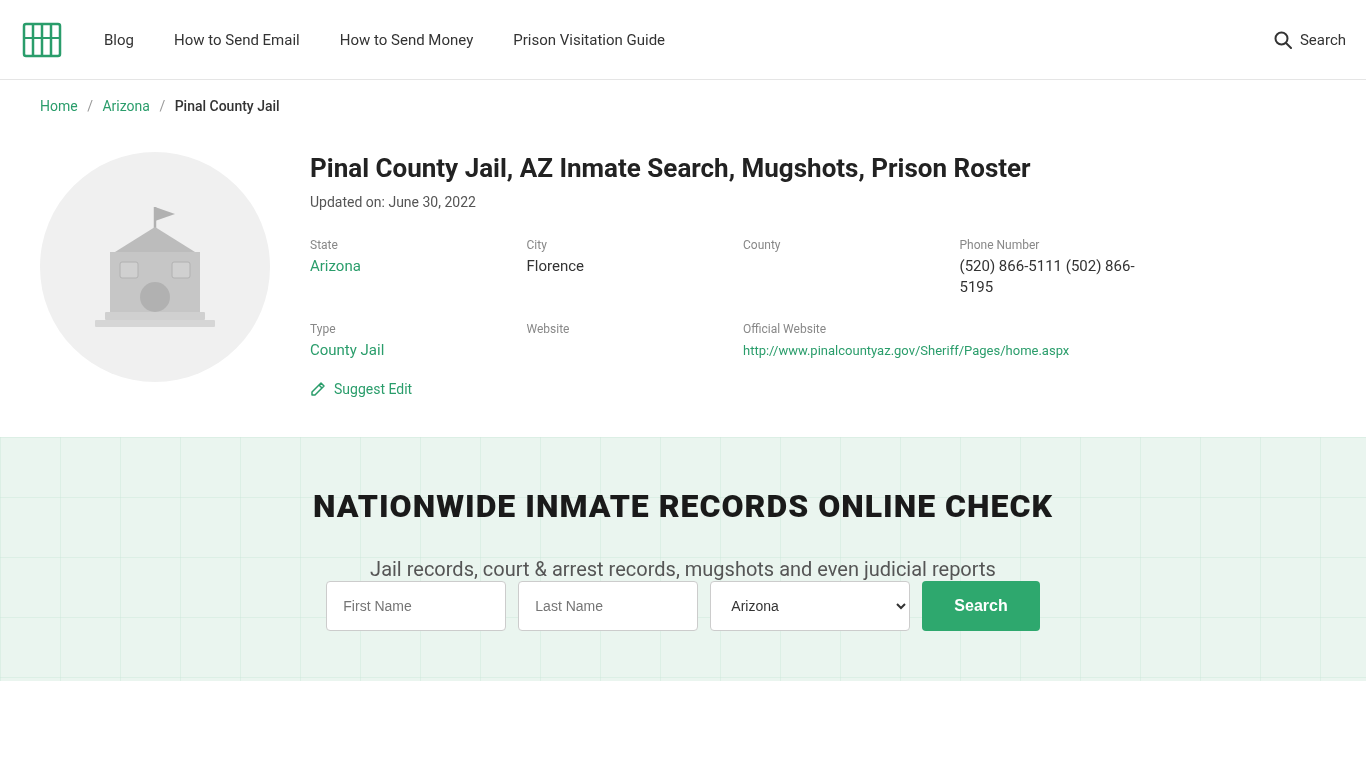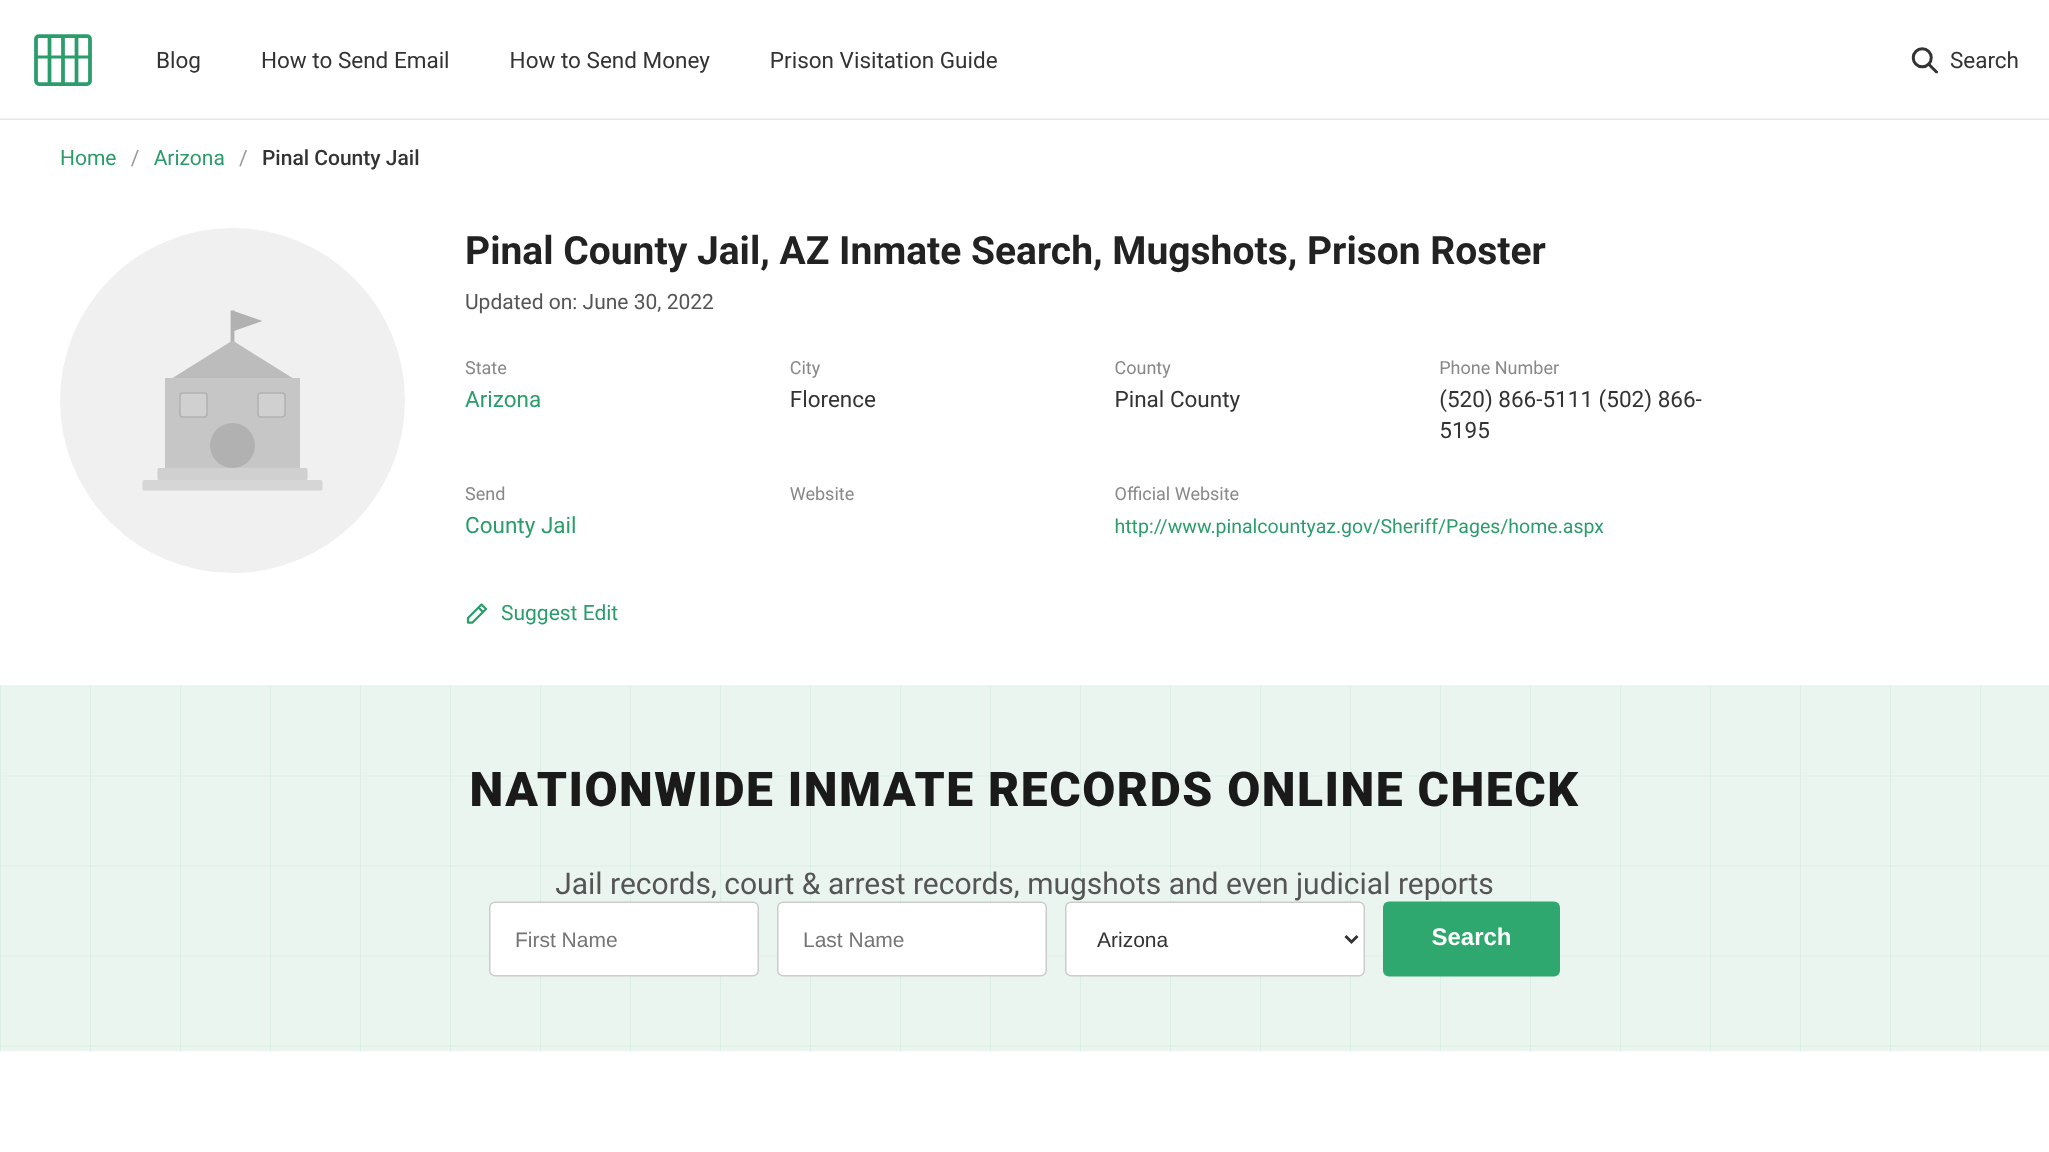--- a/index.html
+++ b/index.html
@@ -97,7 +97,7 @@
       display: grid;
       grid-template-columns: 1fr 1fr 1fr 1fr;
       gap: 24px 16px;
-      margin-bottom: 40px;
+      margin-bottom: 20px;
     }
     .info-label {
       font-size: 12px;

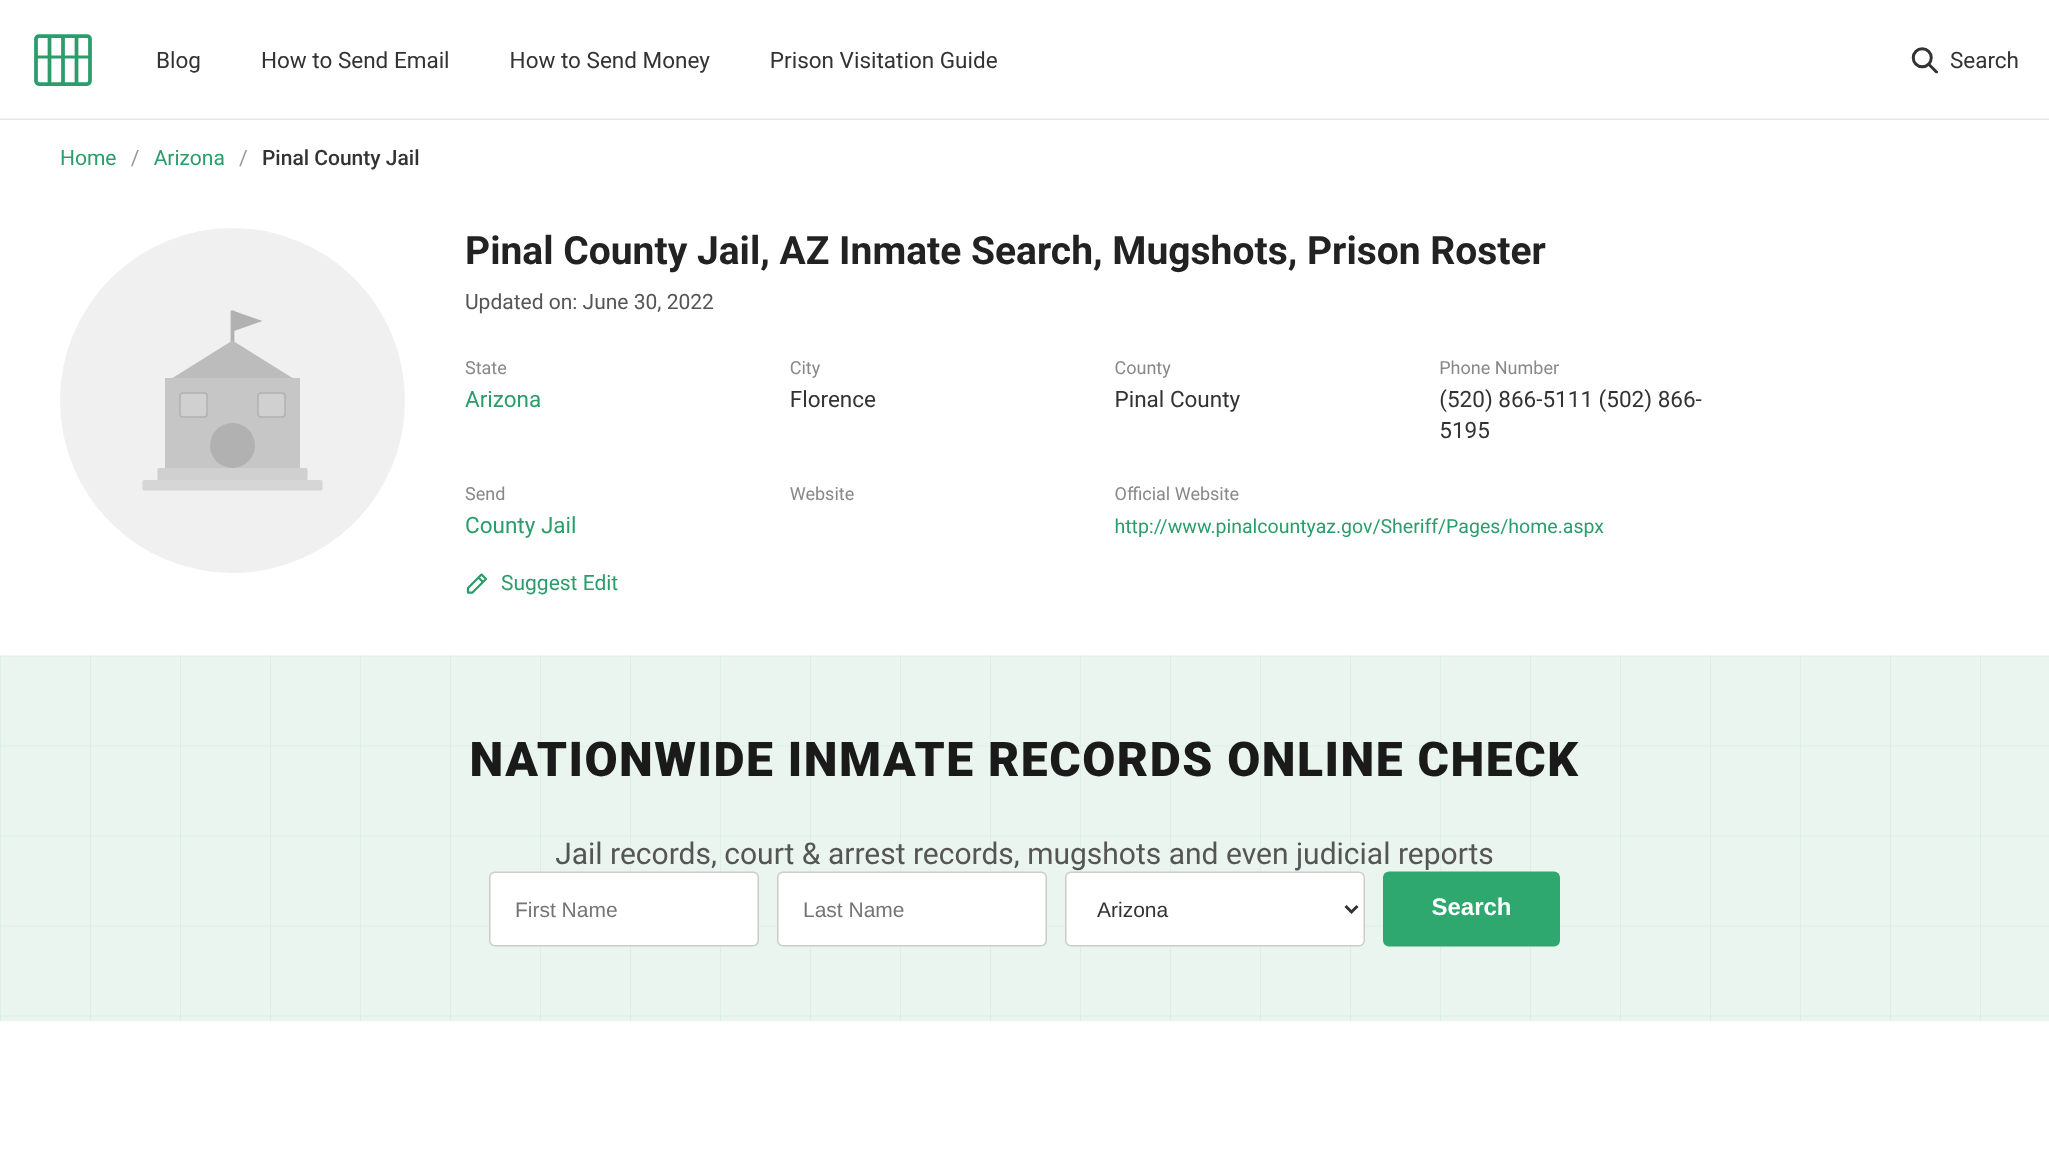--- a/index.html
+++ b/index.html
@@ -262,7 +262,6 @@
 
       <div>
         <div class="info-label">County</div>
-        <div class="info-value">Pinal County</div>
       </div>
 
       <div>

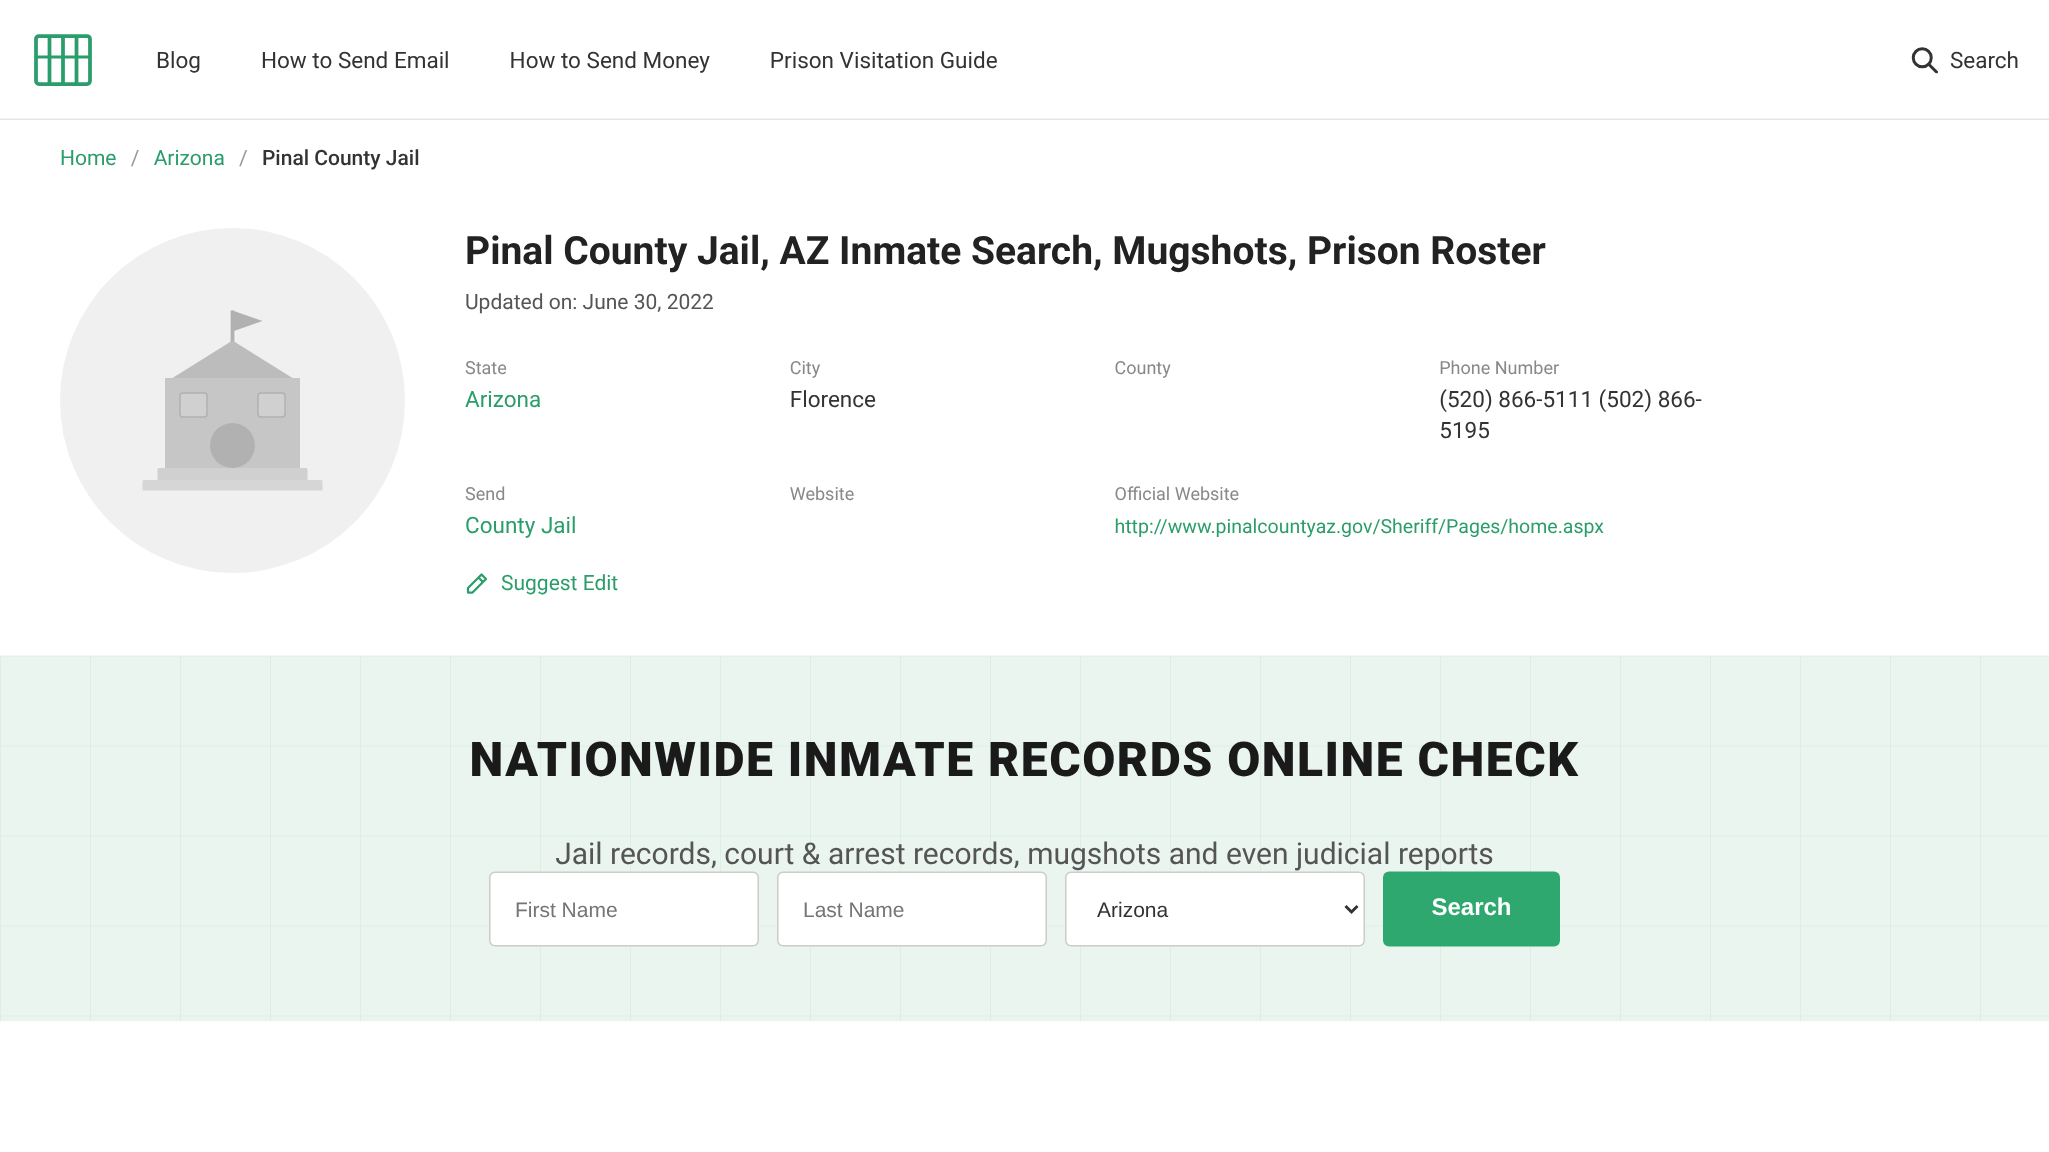--- a/index.html
+++ b/index.html
@@ -270,7 +270,7 @@
       </div>
 
       <div>
-        <div class="info-label">Send</div>
+        <div class="info-label">Type</div>
         <a class="info-value link">County Jail</a>
       </div>
 

